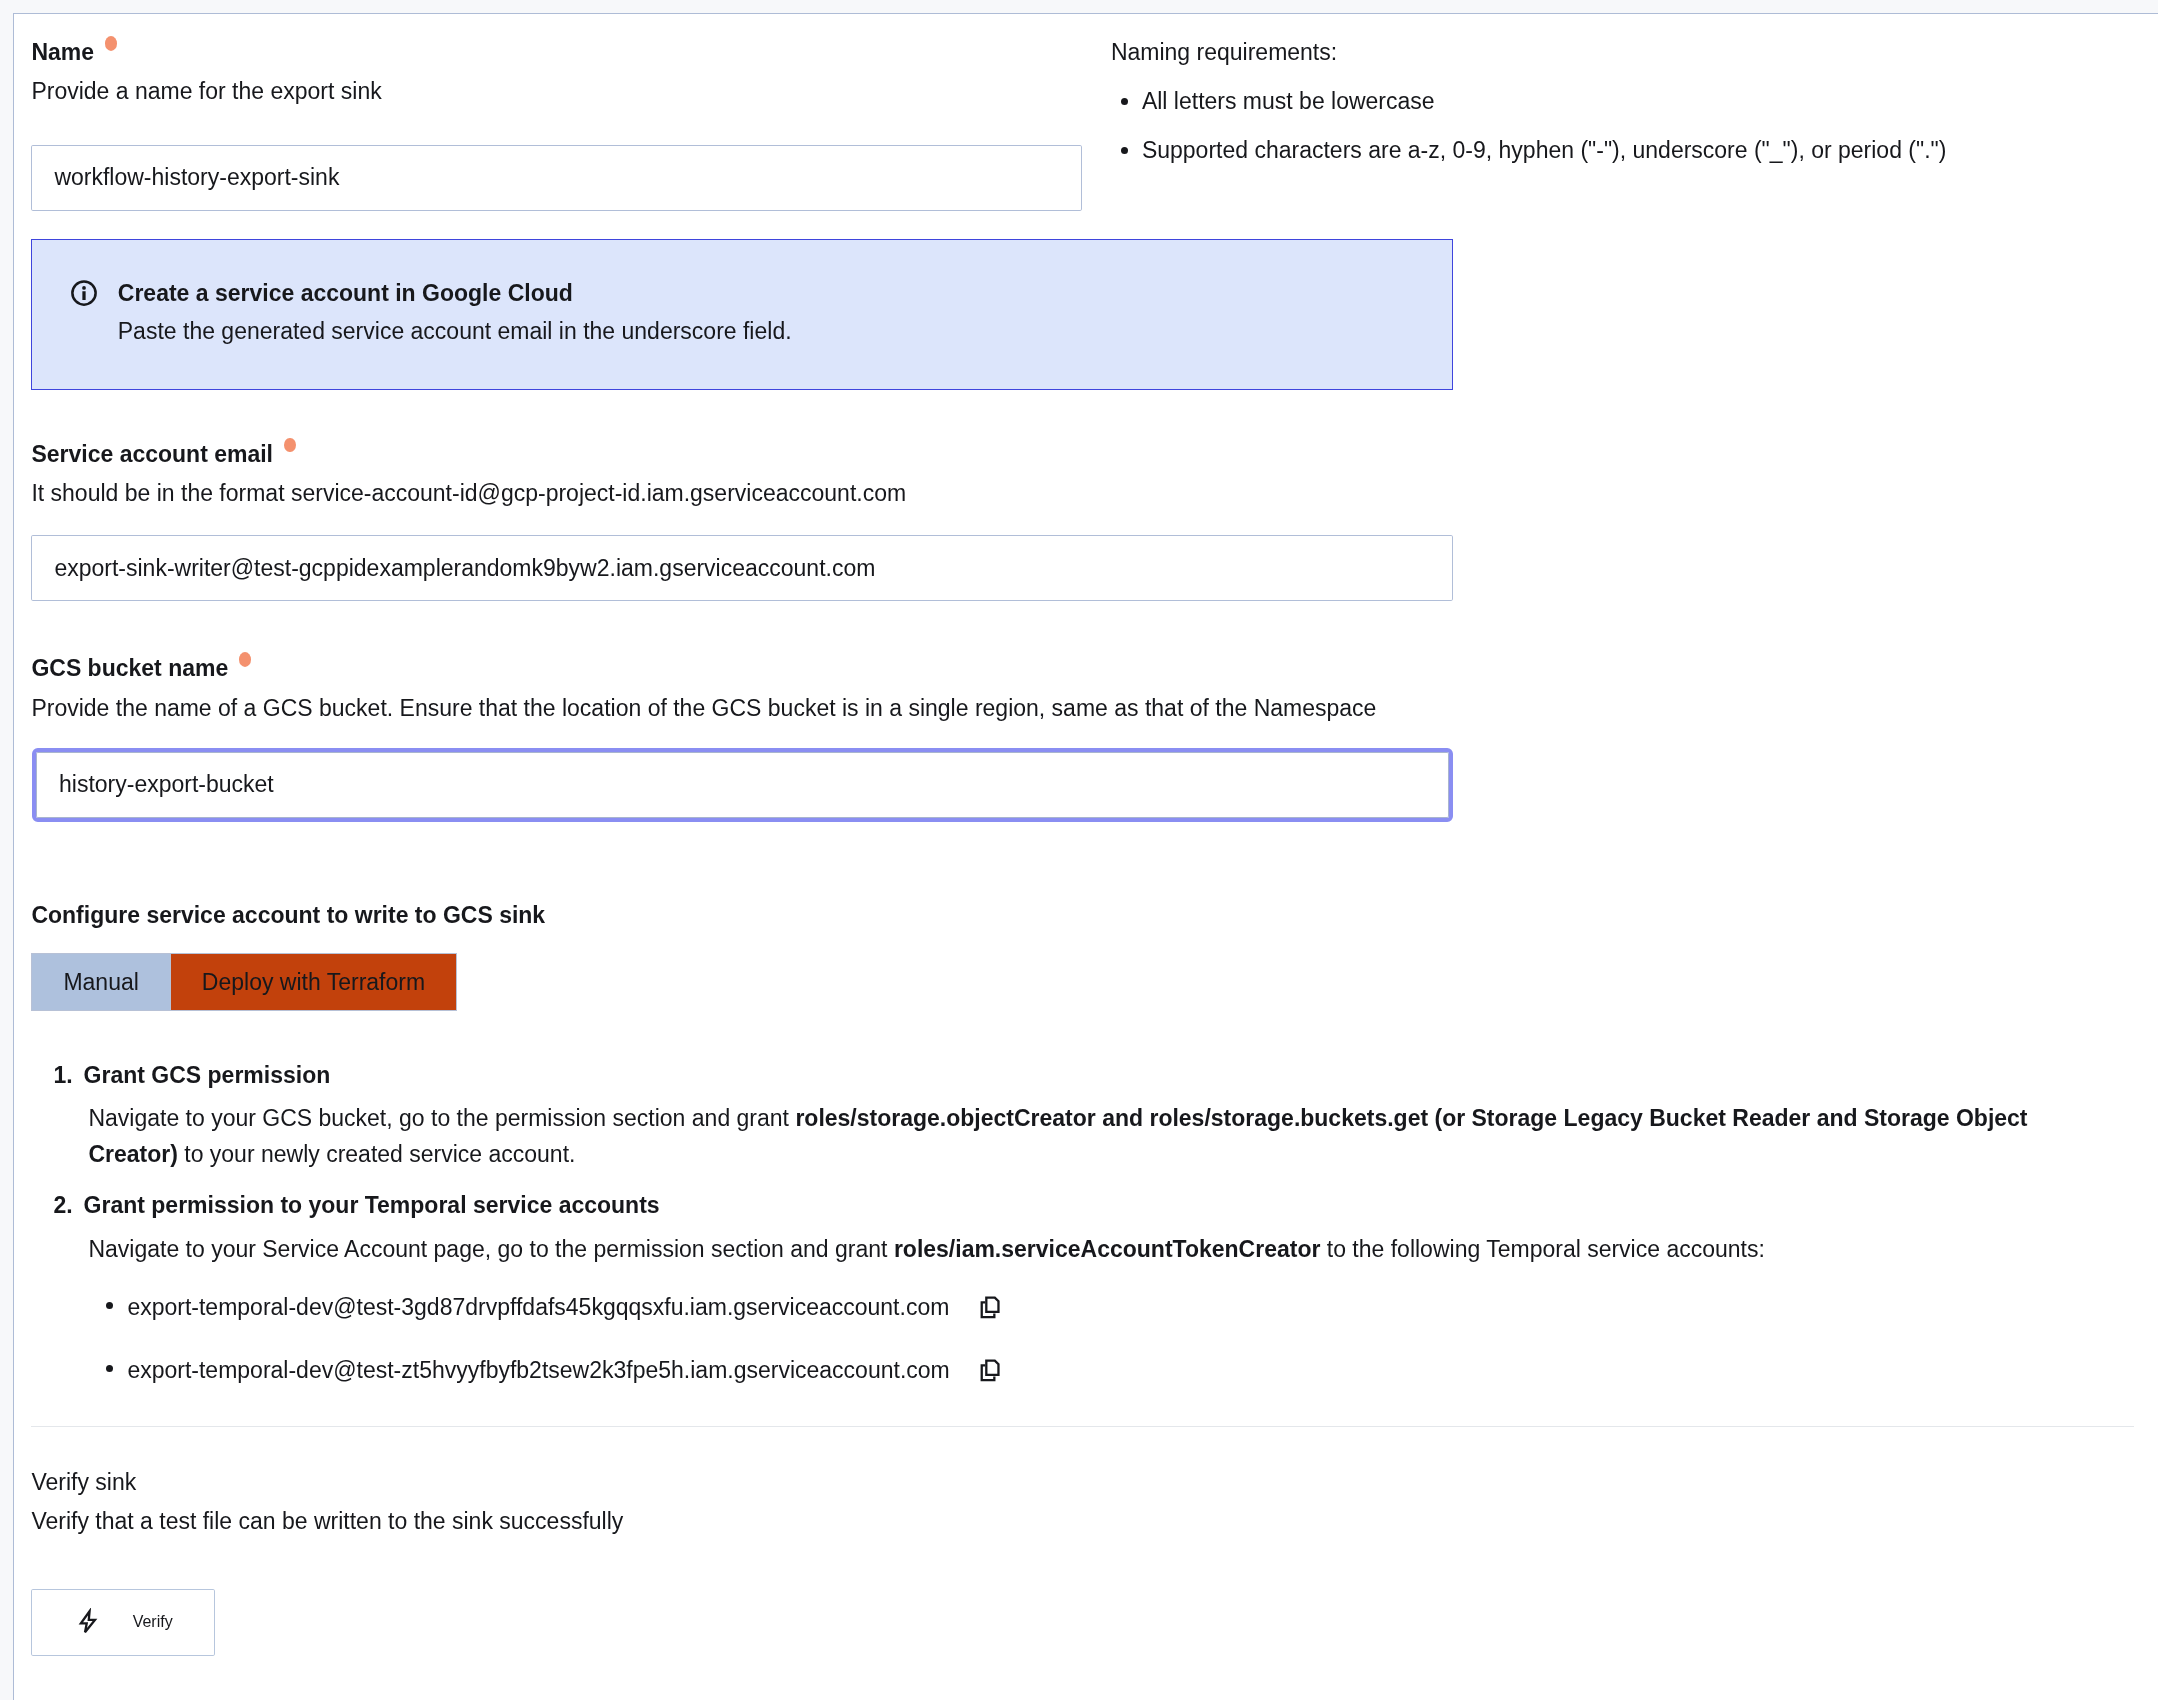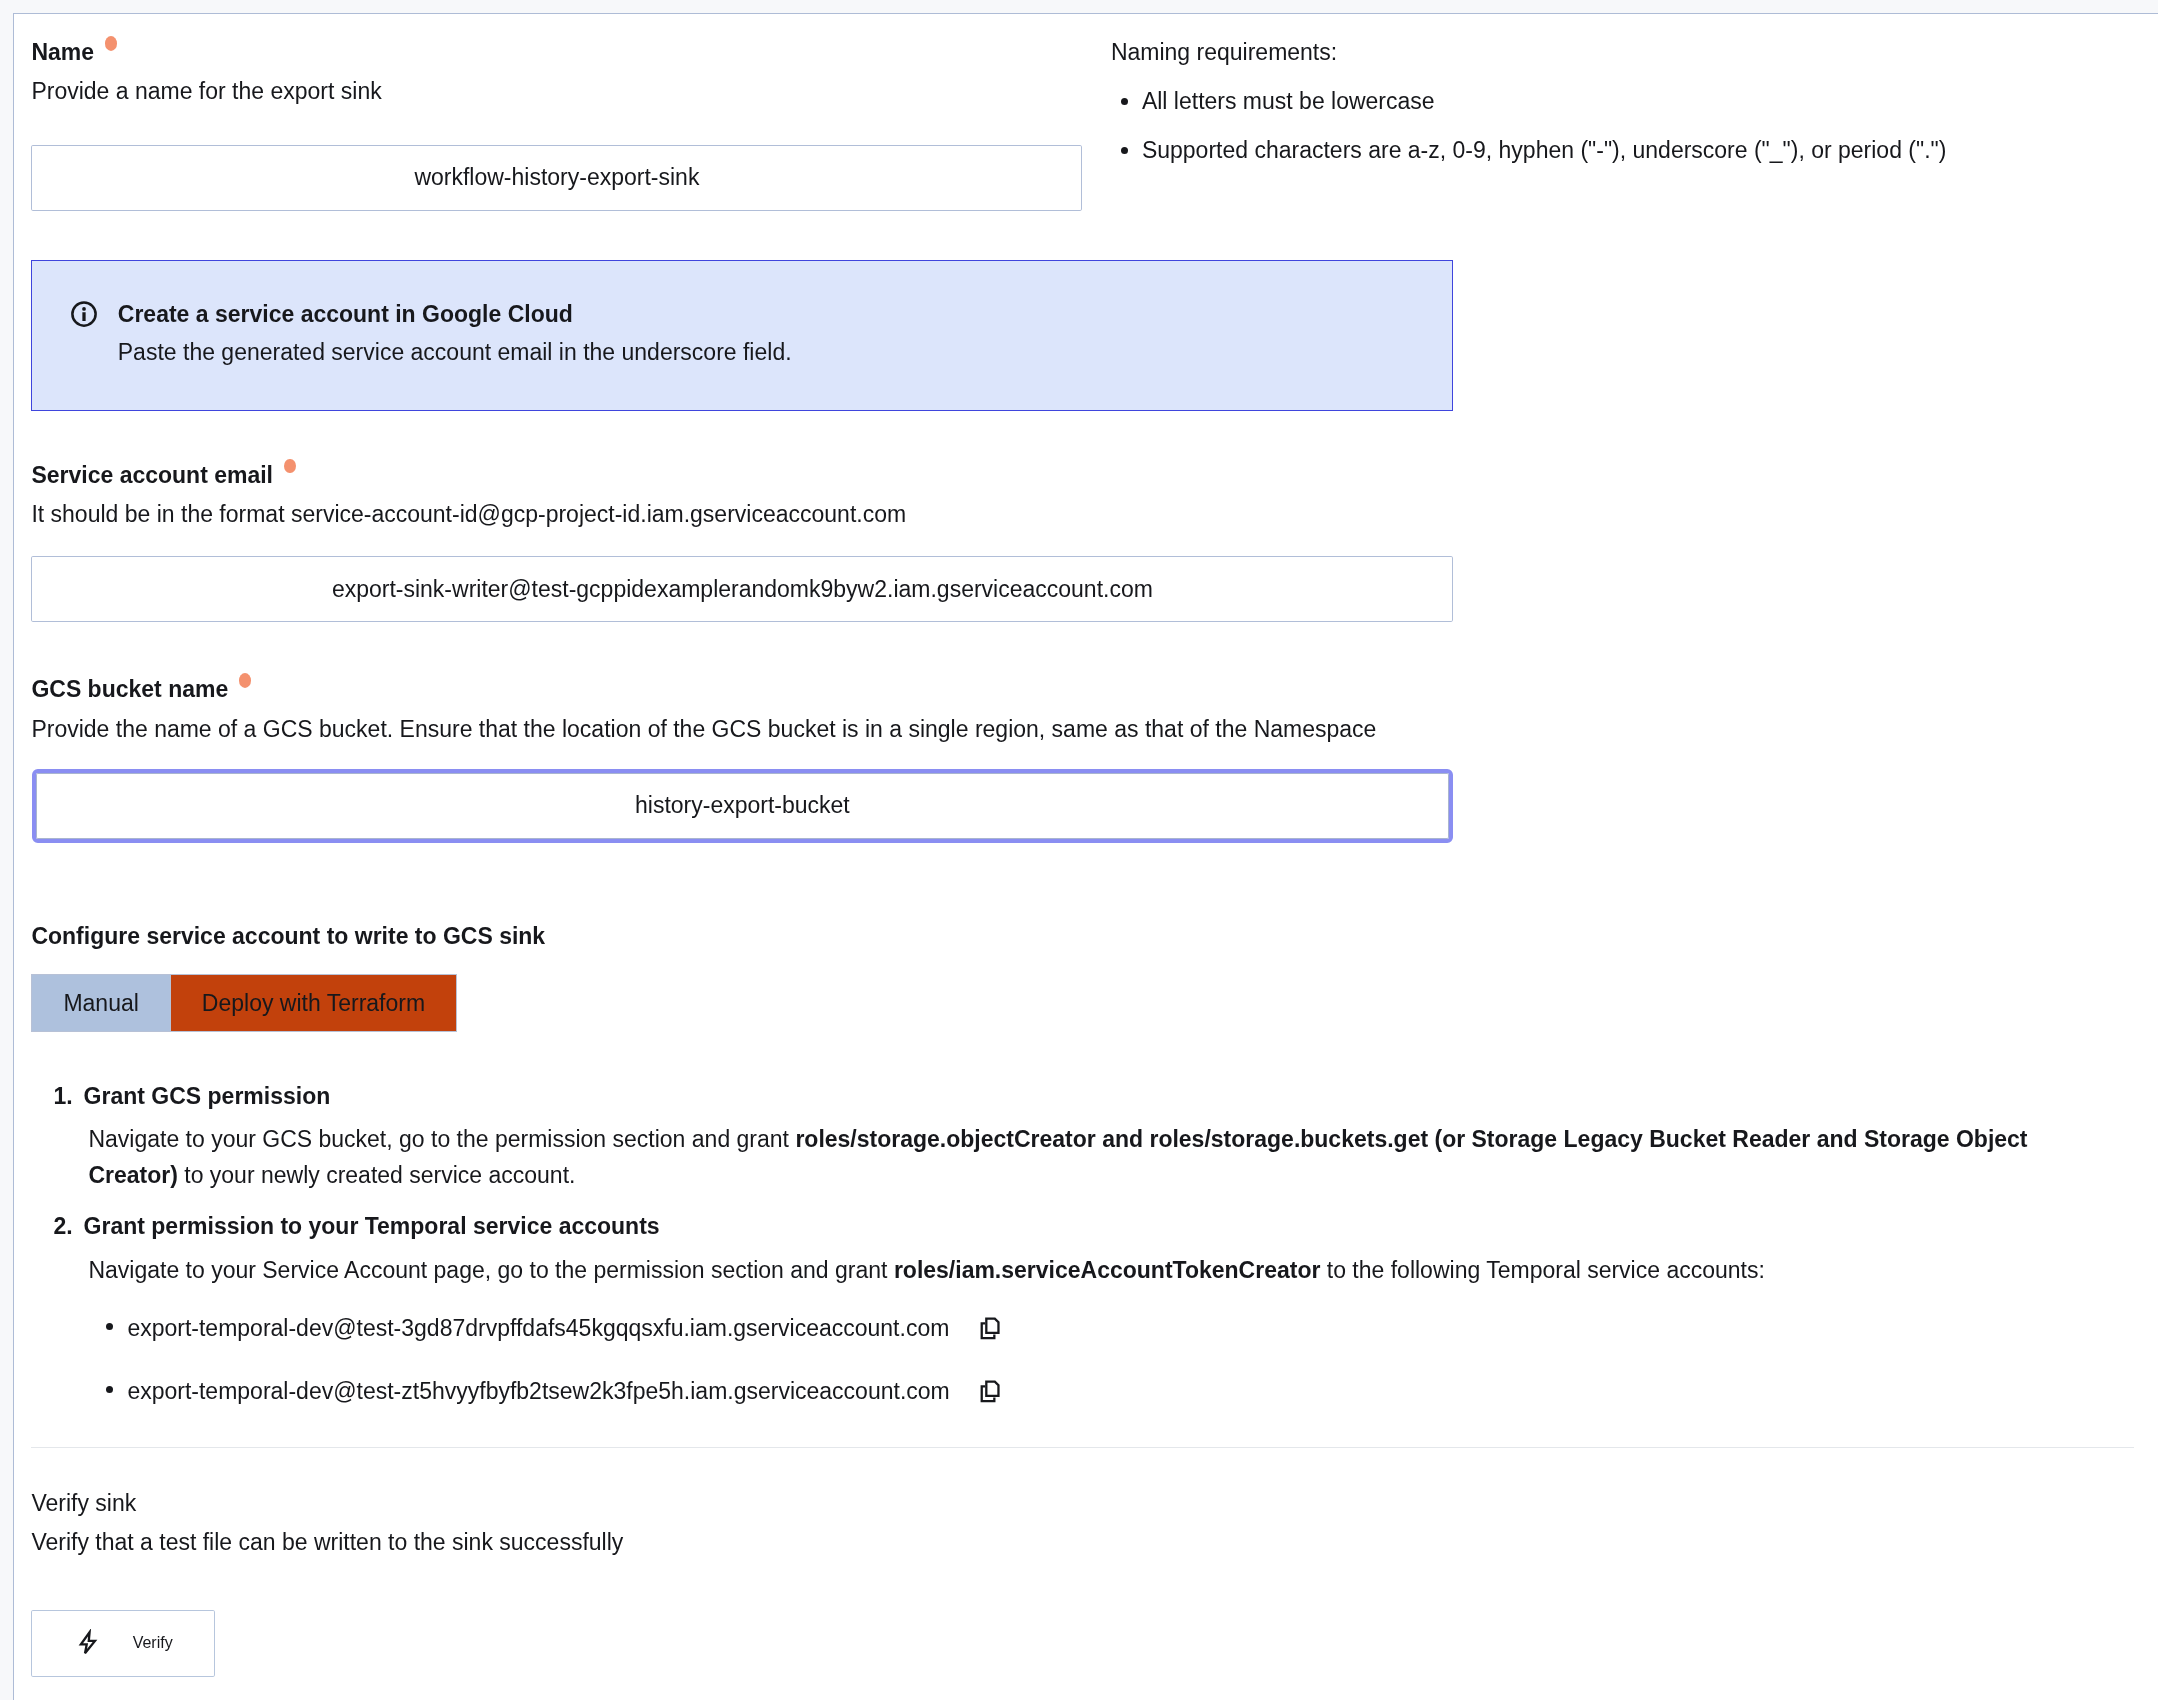--- a/index.html
+++ b/index.html
@@ -29,7 +29,7 @@
     display:block; width:100%; height:66px;
     border:1.8px solid #b1bed8; border-radius:1.8px; background:#fff;
     font-family:"Liberation Sans", sans-serif; font-size:23px; color:#17181c;
-    padding:0 22px; outline:none;text-align:center;
+    padding:0 22px; outline:none;
   }
   .text-input.focused {
     border:1.8px solid #a9b5cf;

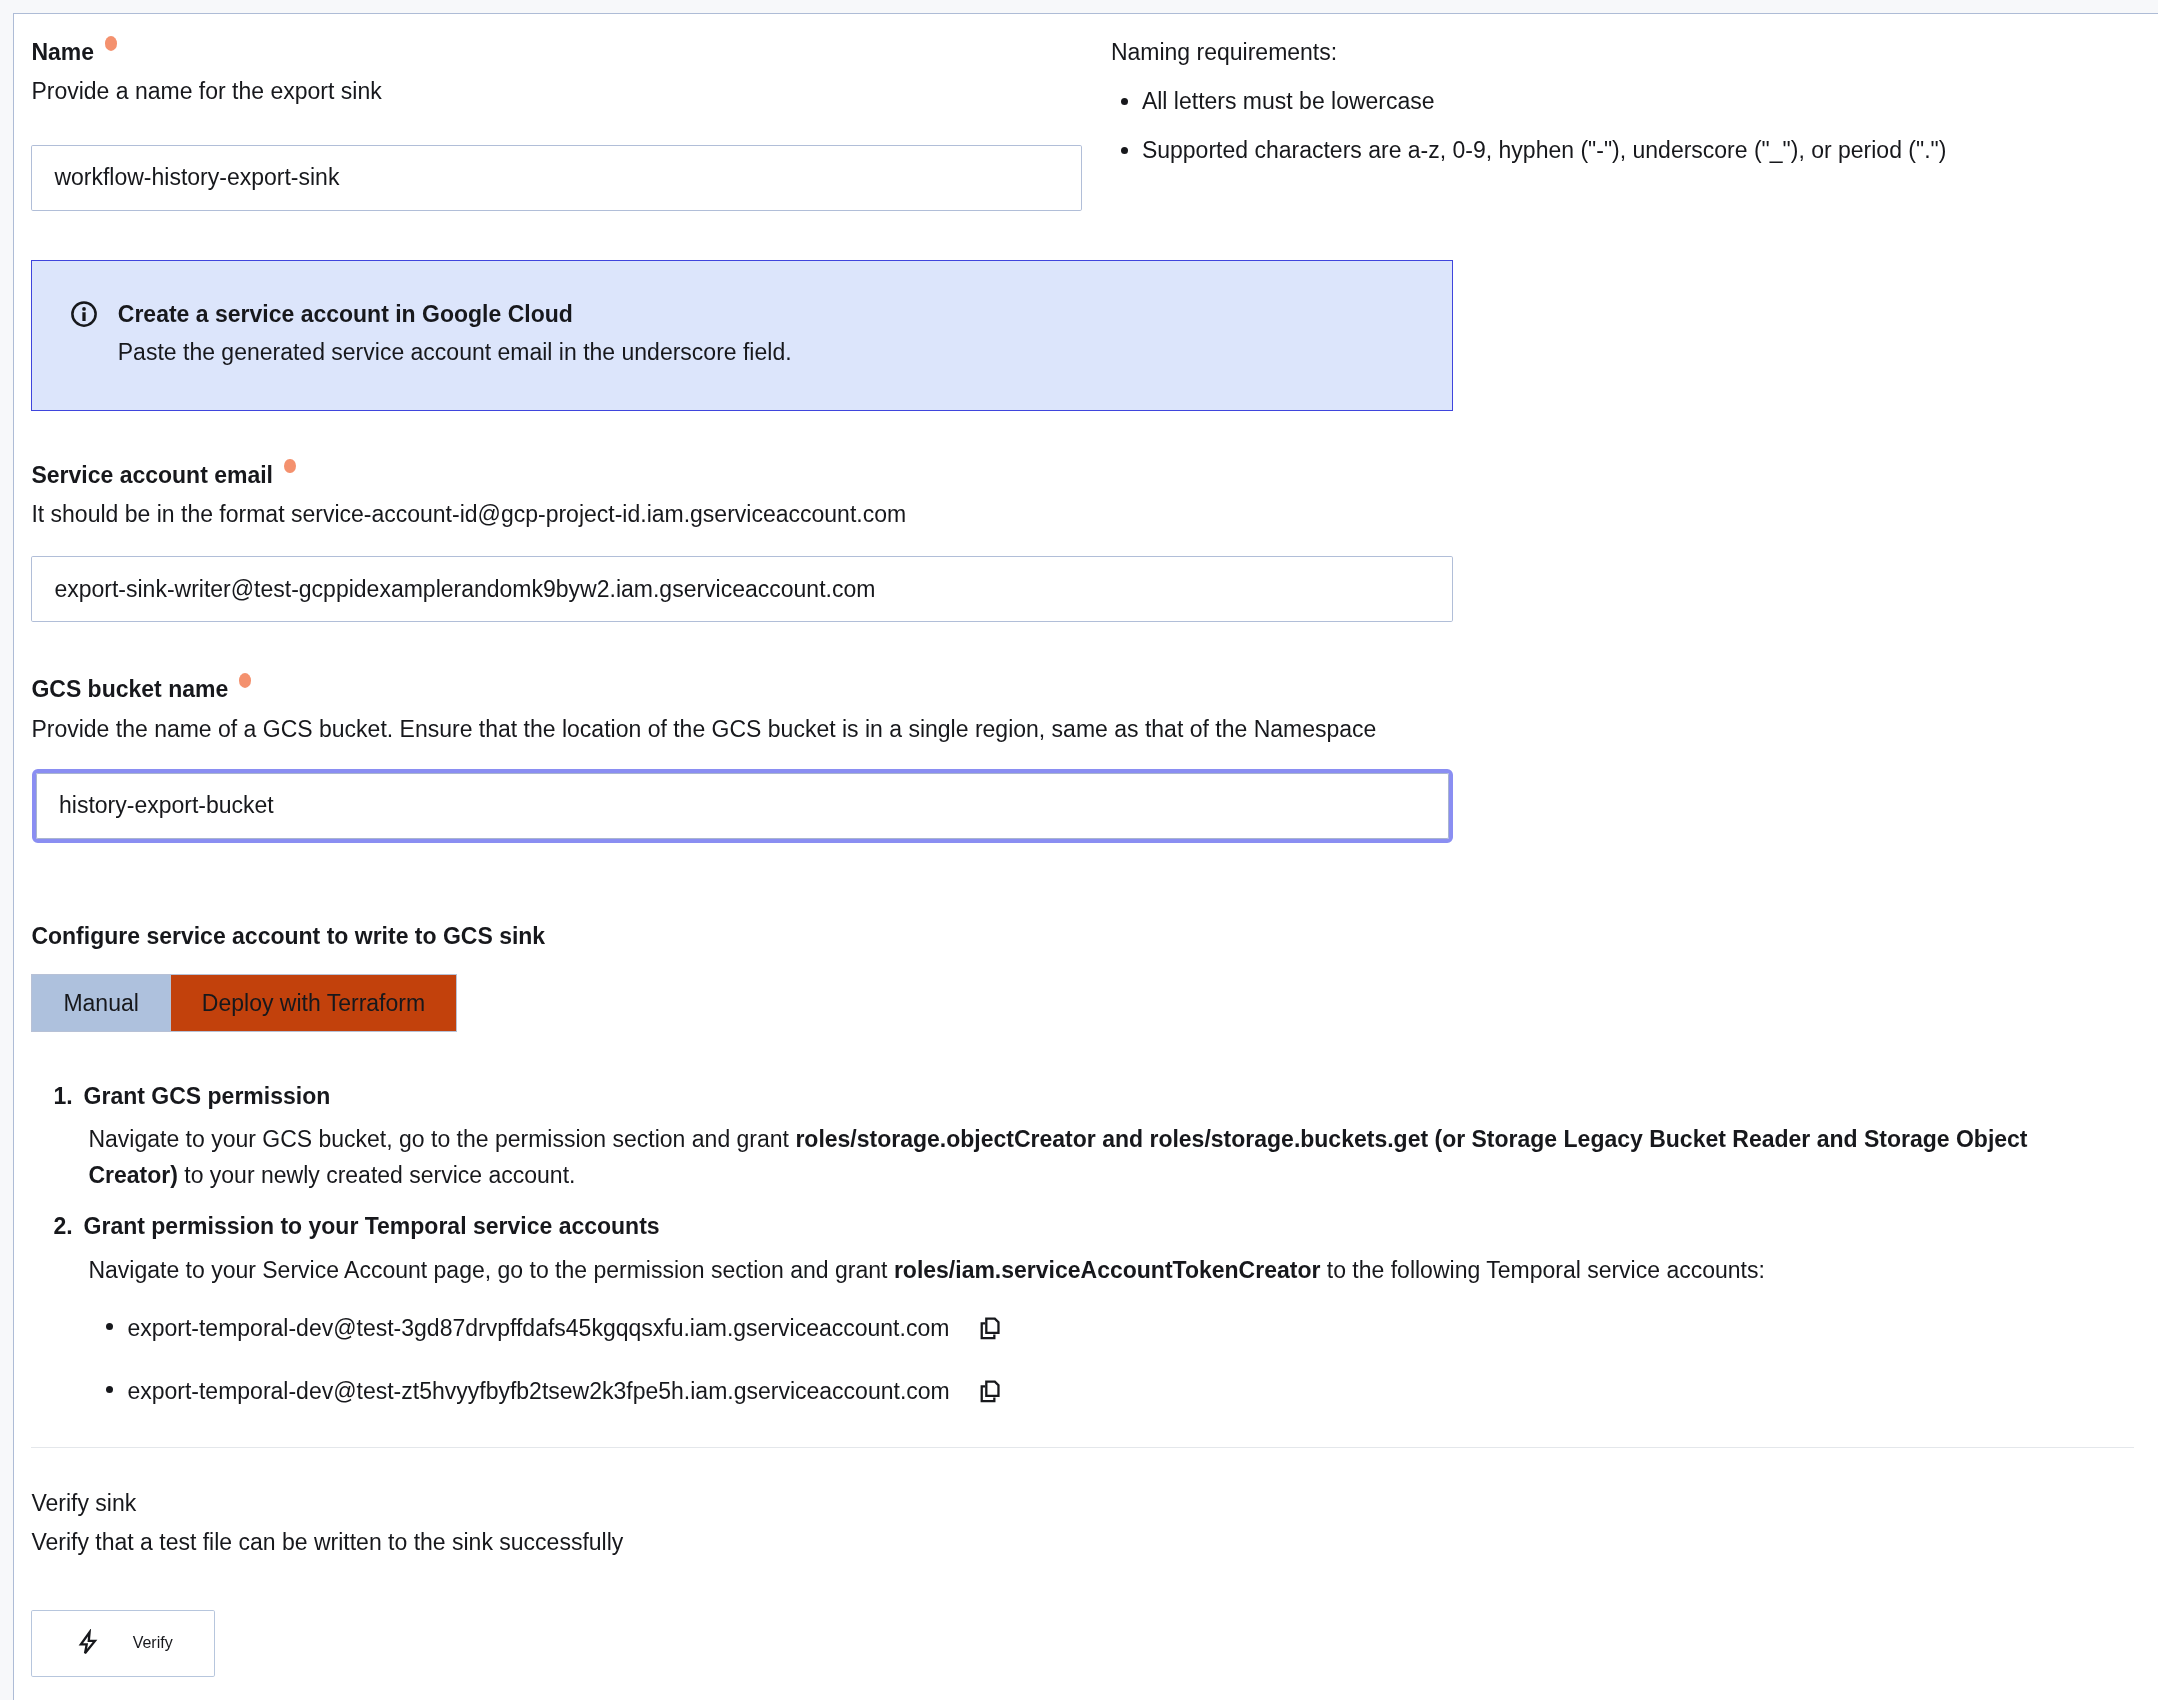--- a/index.html
+++ b/index.html
@@ -47,7 +47,7 @@
 
   
   .alert {
-    margin-top:49px; width:1422px; height:151px;
+    margin-top:28px; width:1422px; height:151px;
     background:#dce5fb; border:1.8px solid #3f45dd;
     padding:37px 27.5px 0 37px;
     display:flex; gap:18.4px; align-items:flex-start;

